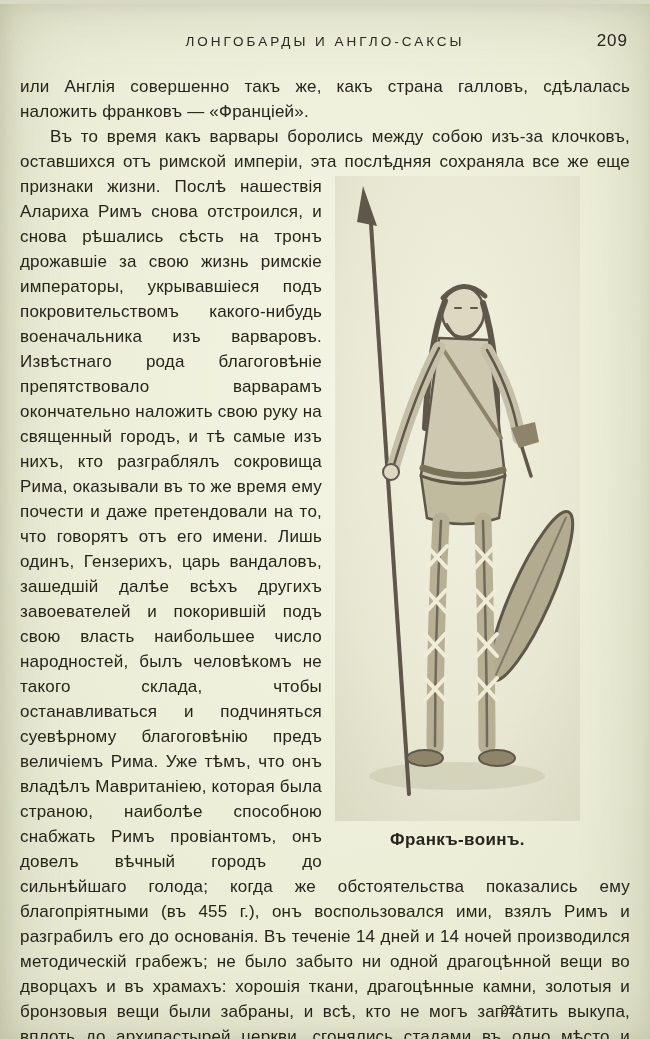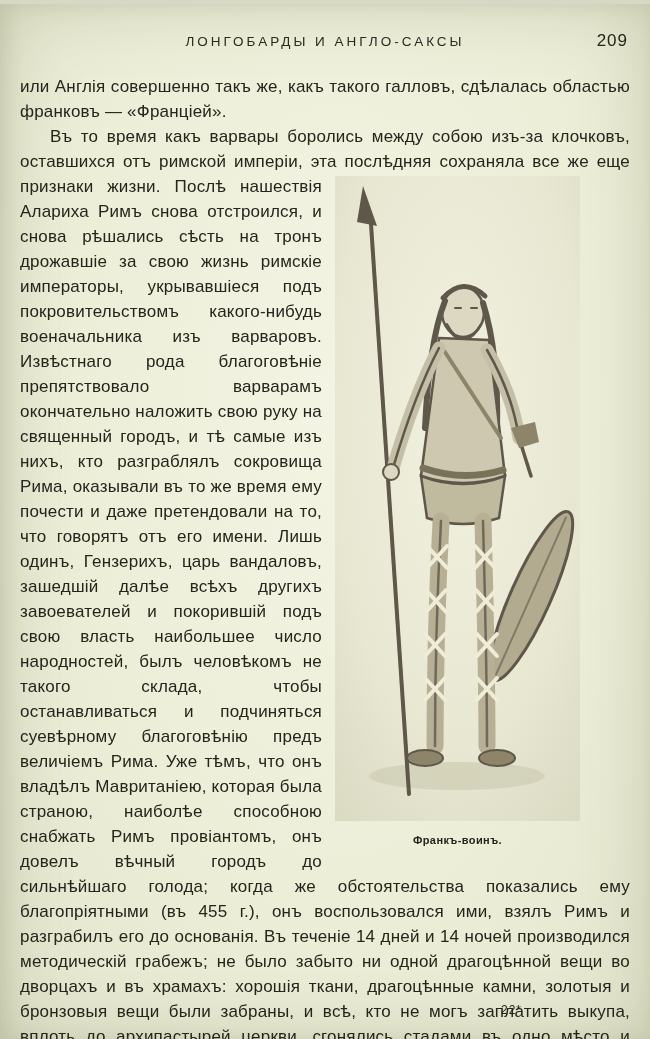--- a/index.html
+++ b/index.html
@@ -99,7 +99,7 @@
 
   <div class="body-text">
 
-    <p class="continued"><span>или Англія совершенно такъ же, какъ такого галловъ, сдѣлалась областью франковъ — «Франціей».</span></p>
+    <p class="continued"><span>или Англія совершенно такъ же, какъ страна галловъ, сдѣлалась наложить франковъ — «Франціей».</span></p>
 
     <p class="indented"><span>Въ то время какъ варвары боролись между собою изъ-за клочковъ, оставшихся отъ римской имперіи, эта послѣдняя сохраняла все же еще</span>
       <span class="fig-float">

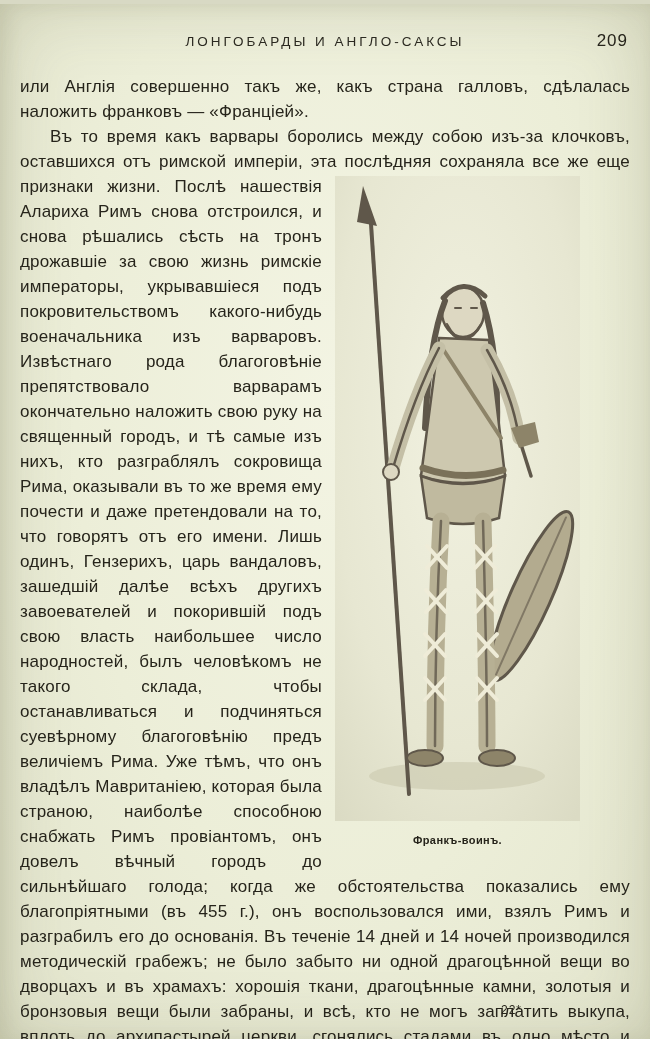--- a/index.html
+++ b/index.html
@@ -74,7 +74,7 @@
     display: block;
     margin-top: 10px;
     text-align: center;
-    font-size: 11px;
+    font-size: 17px;
     font-weight: bold;
     letter-spacing: 0.4px;
     line-height: 18px;

